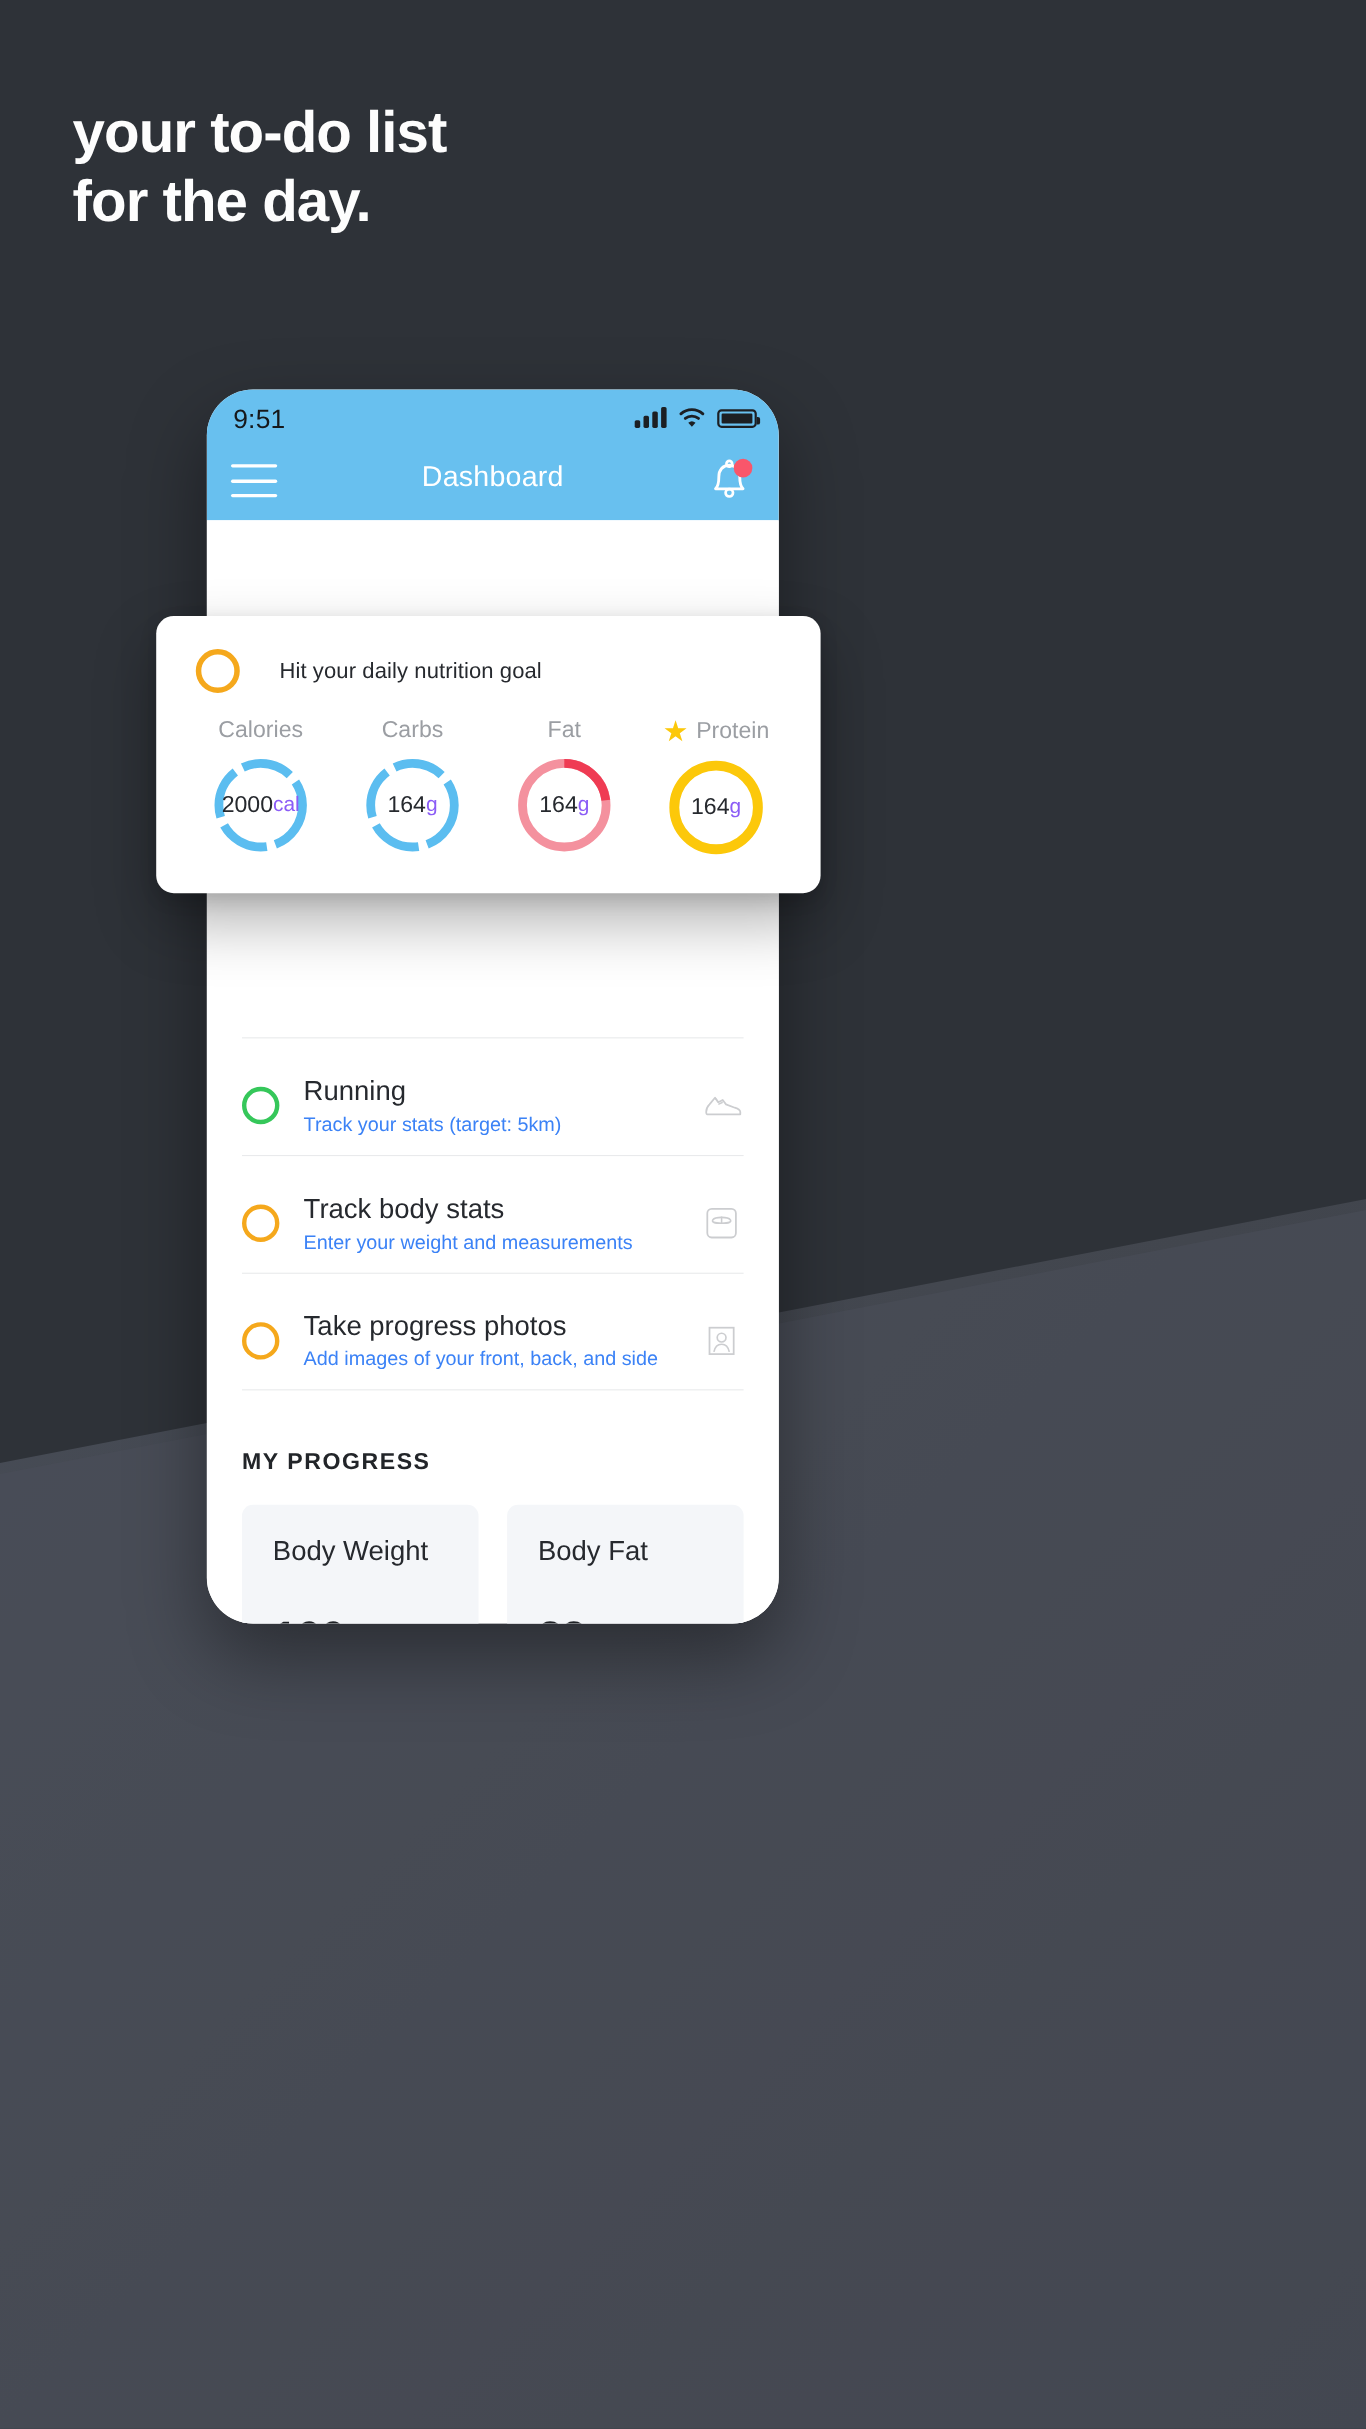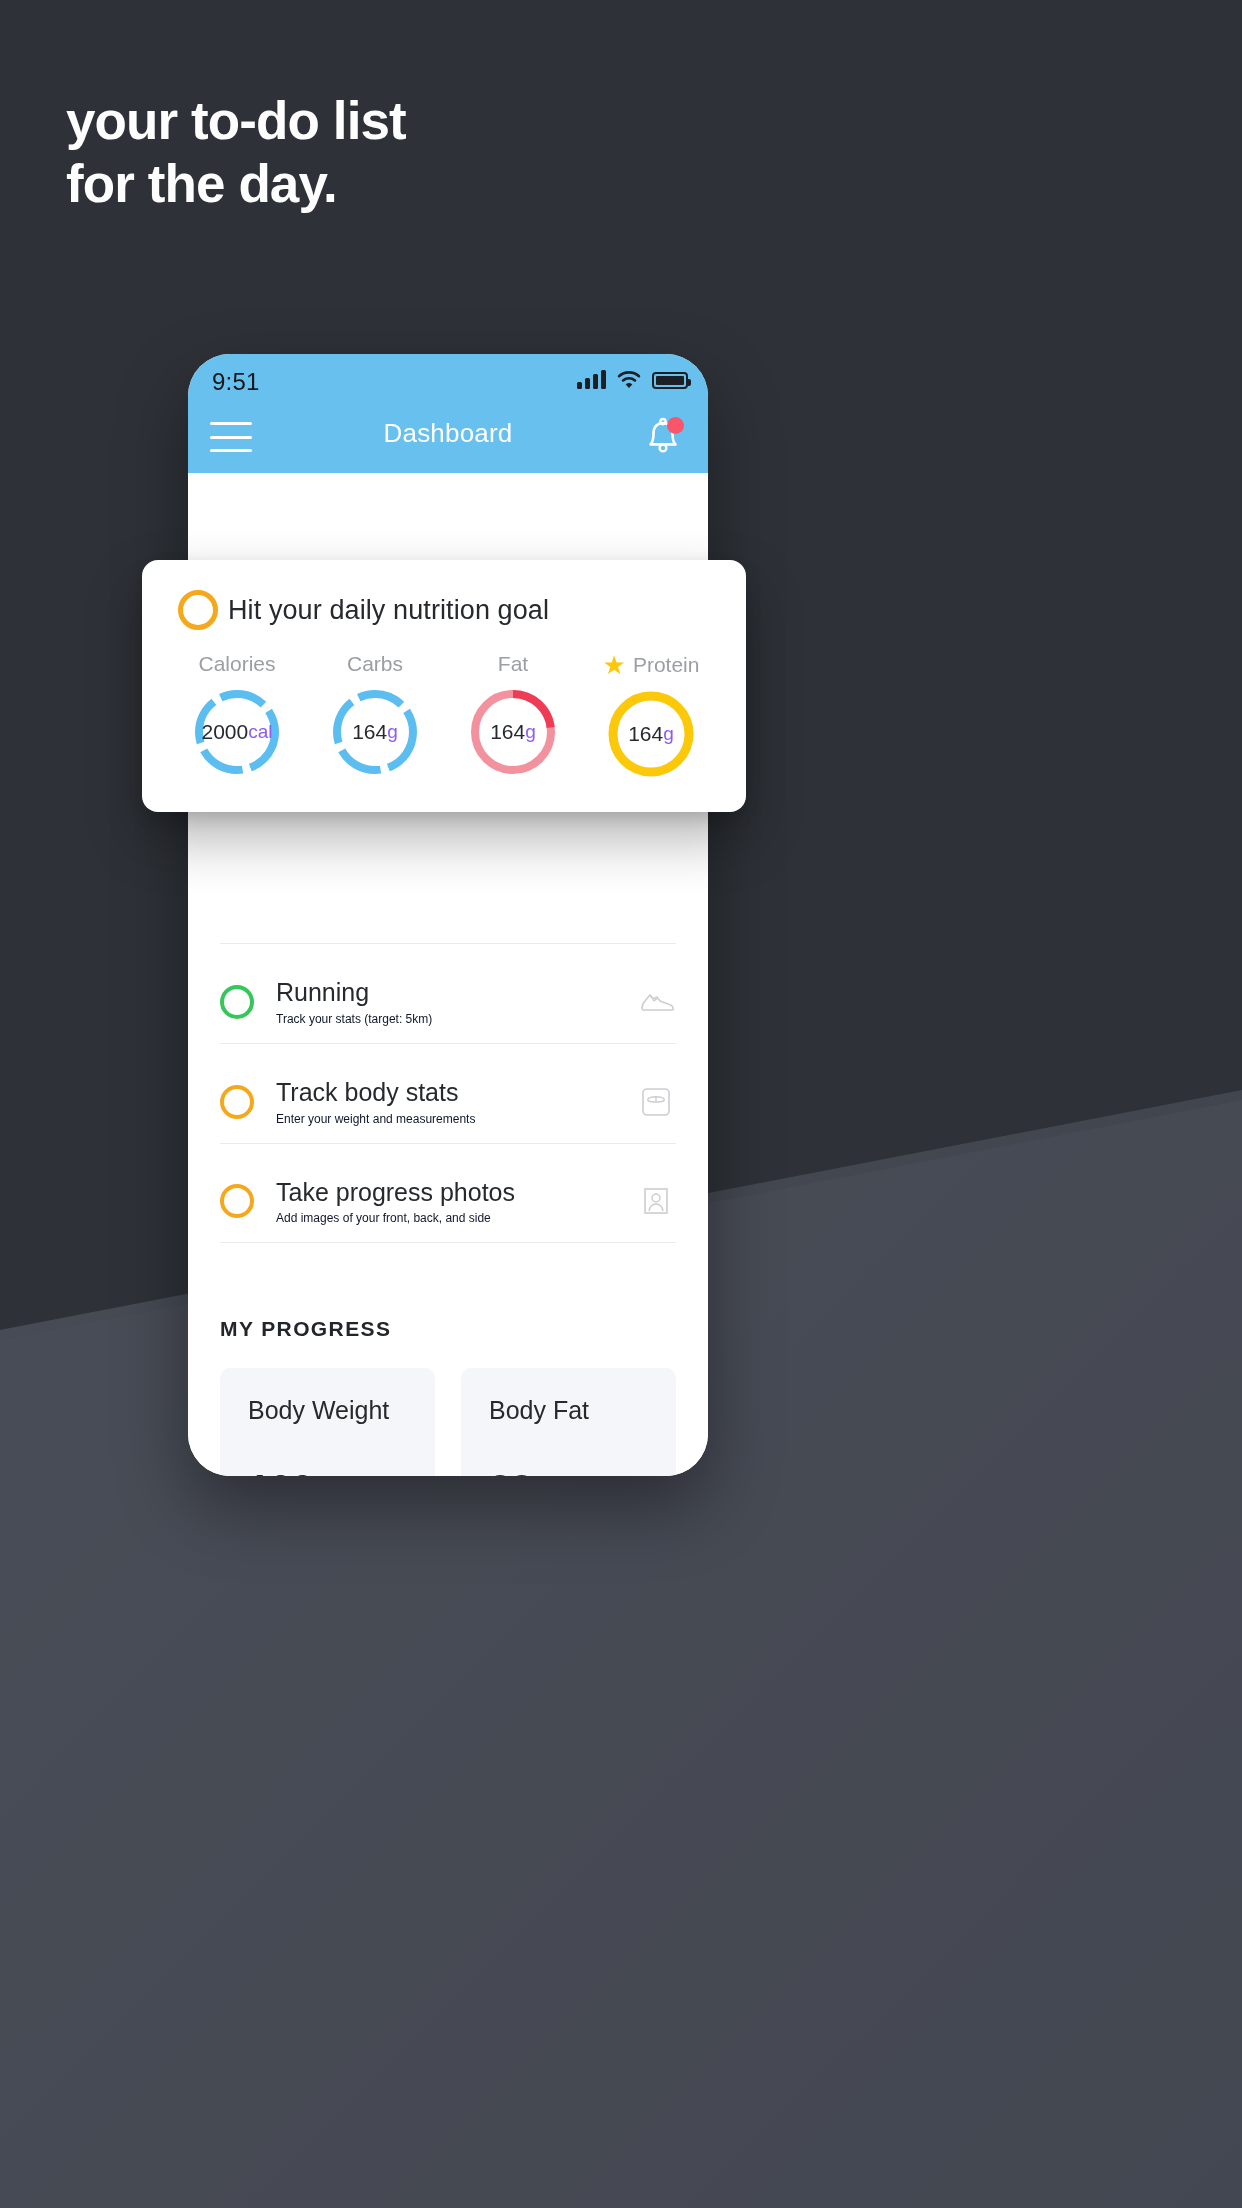--- a/index.html
+++ b/index.html
@@ -140,7 +140,7 @@
   .nutri-ring{
     width:40px; height:40px; border-radius:50%; border:5px solid #f5a81c; flex:0 0 auto;
   }
-  .nutri-title{ font-size:27px; color:#26292e; margin-left:10px; letter-spacing:.1px; }
+  .nutri-title{ font-size:20px; color:#26292e; margin-left:36px; letter-spacing:.1px; }
   .macros{ display:flex; padding:22px 26px 0; }
   .macro{ flex:1; display:flex; flex-direction:column; align-items:center; }
   .macro-lbl{ font-size:21px; color:#9b9ea3; display:flex; align-items:center; gap:7px; }

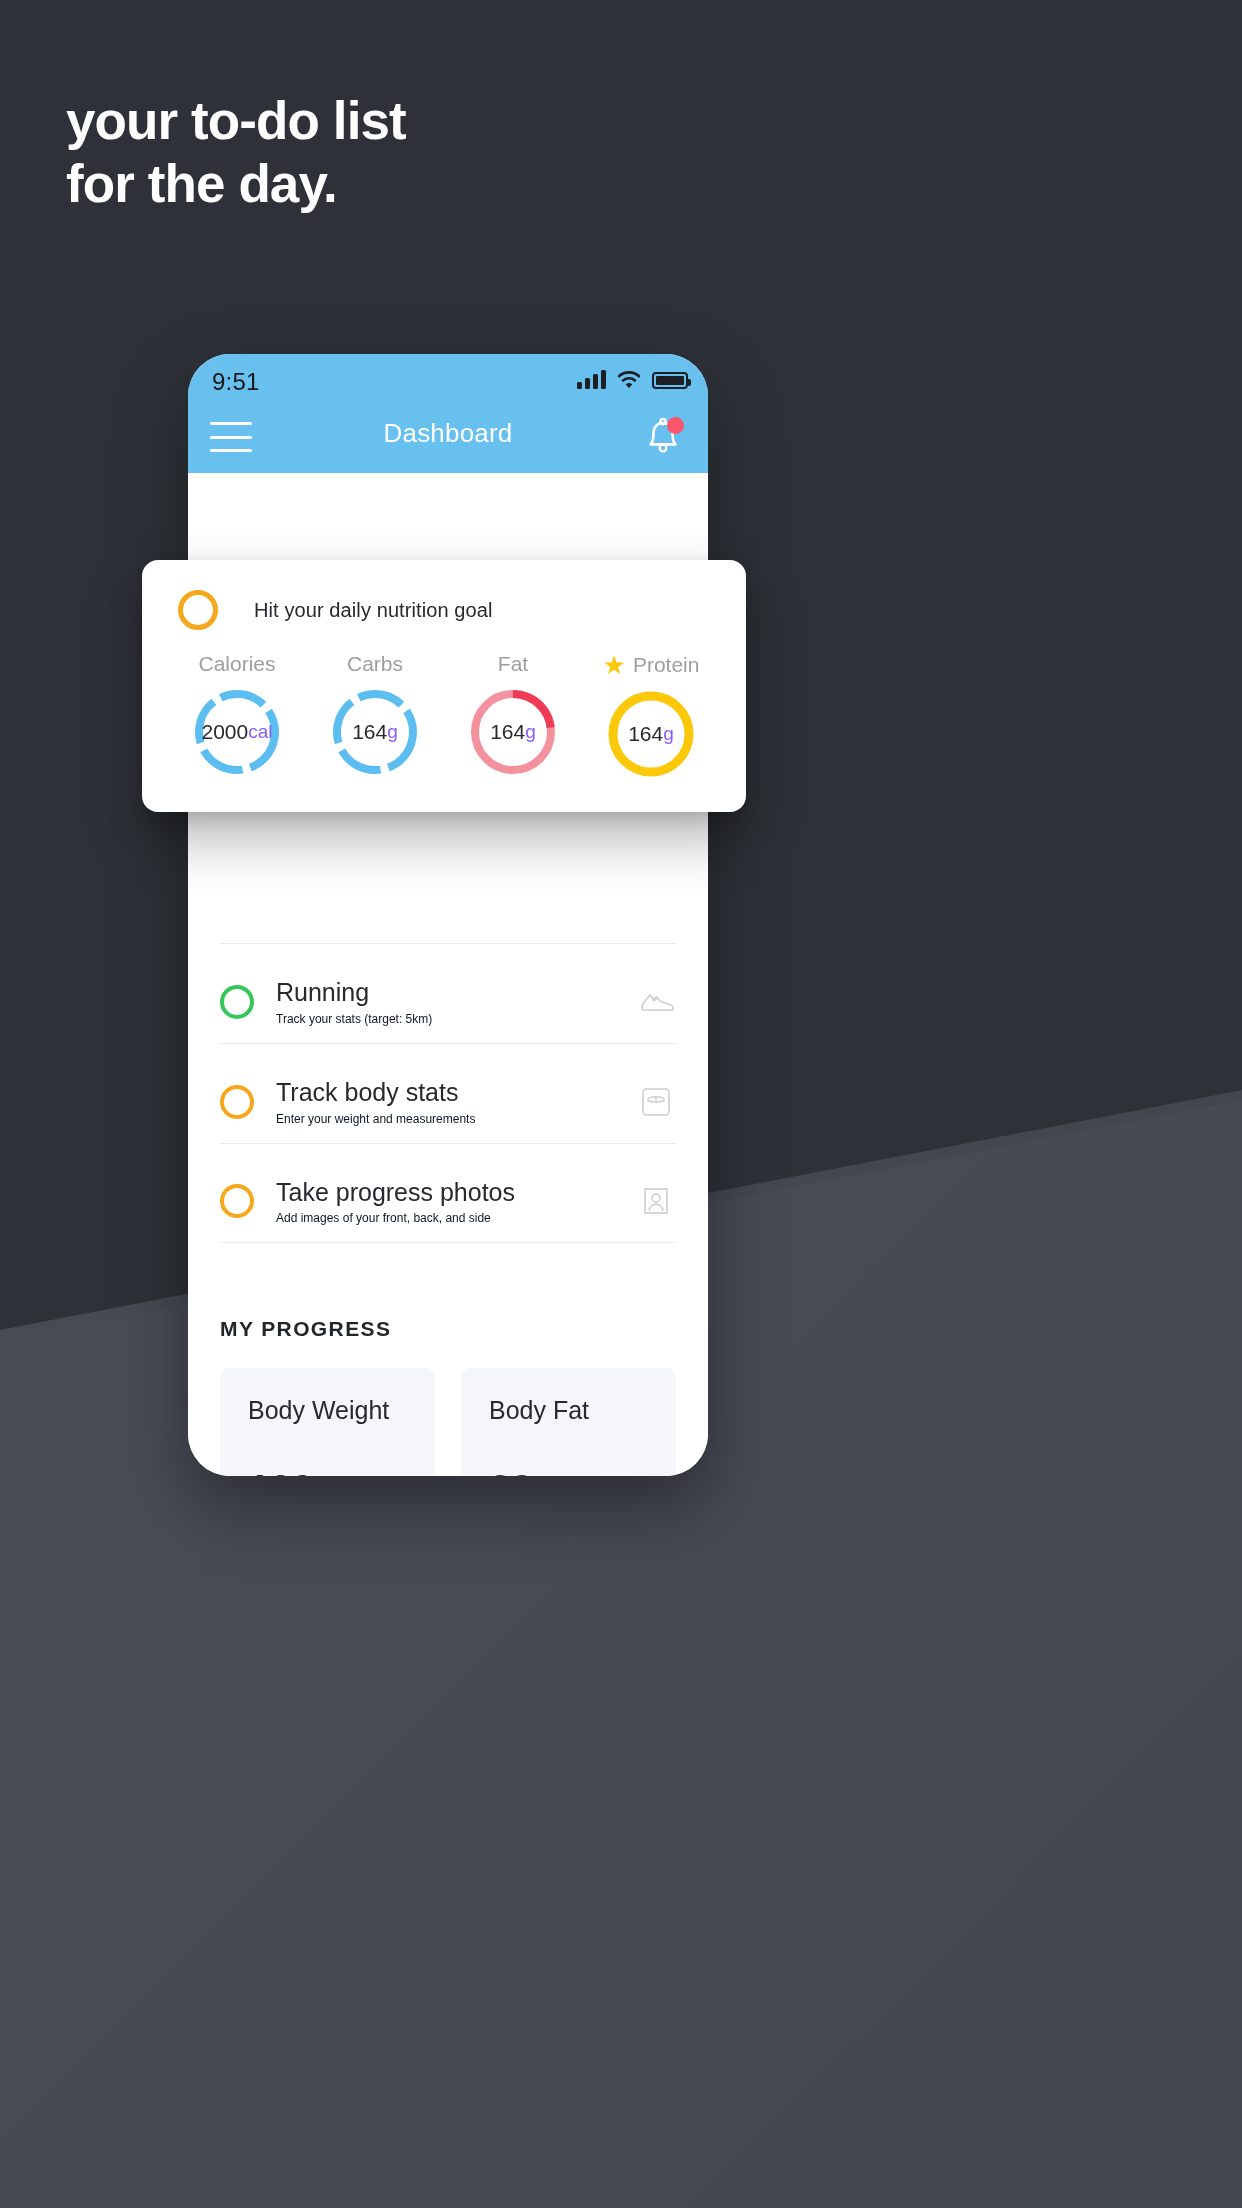--- a/index.html
+++ b/index.html
@@ -113,7 +113,7 @@
   .ring.green{ border-color:#35c75a; }
   .todo-txt{ flex:1; }
   .todo-title{ font-size:25px; color:#26292e; line-height:1.15; }
-  .todo-sub{ font-size:12px; color:#0f172a; margin-top:5px; }
+  .todo-sub{ font-size:18px; color:#3b82f6; margin-top:5px; }
   .todo-ico{ width:40px; height:40px; flex:0 0 auto; opacity:.5; }
 
   

